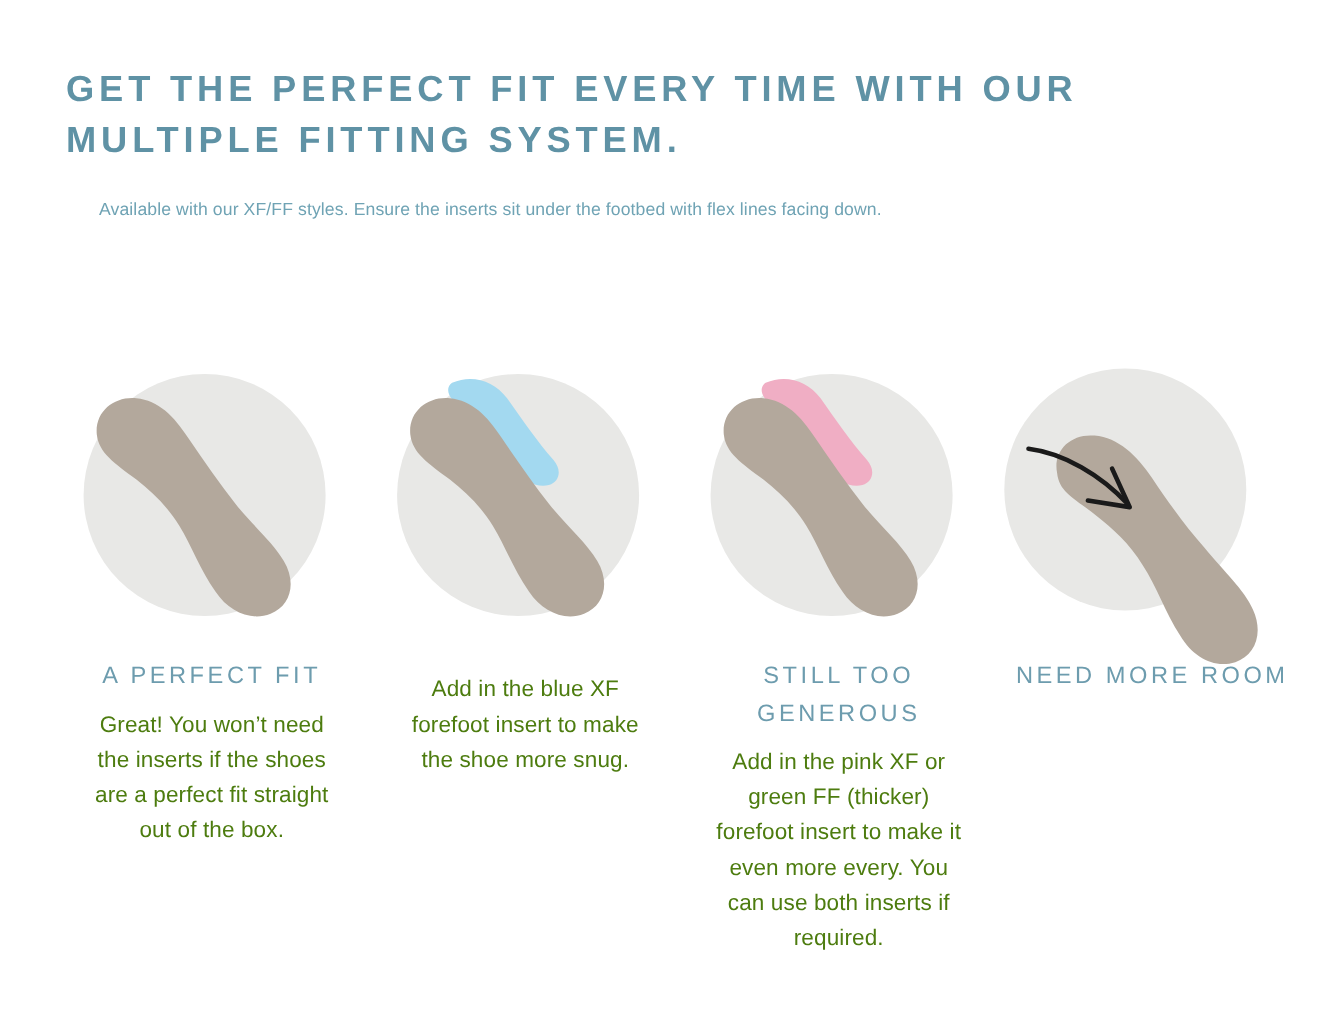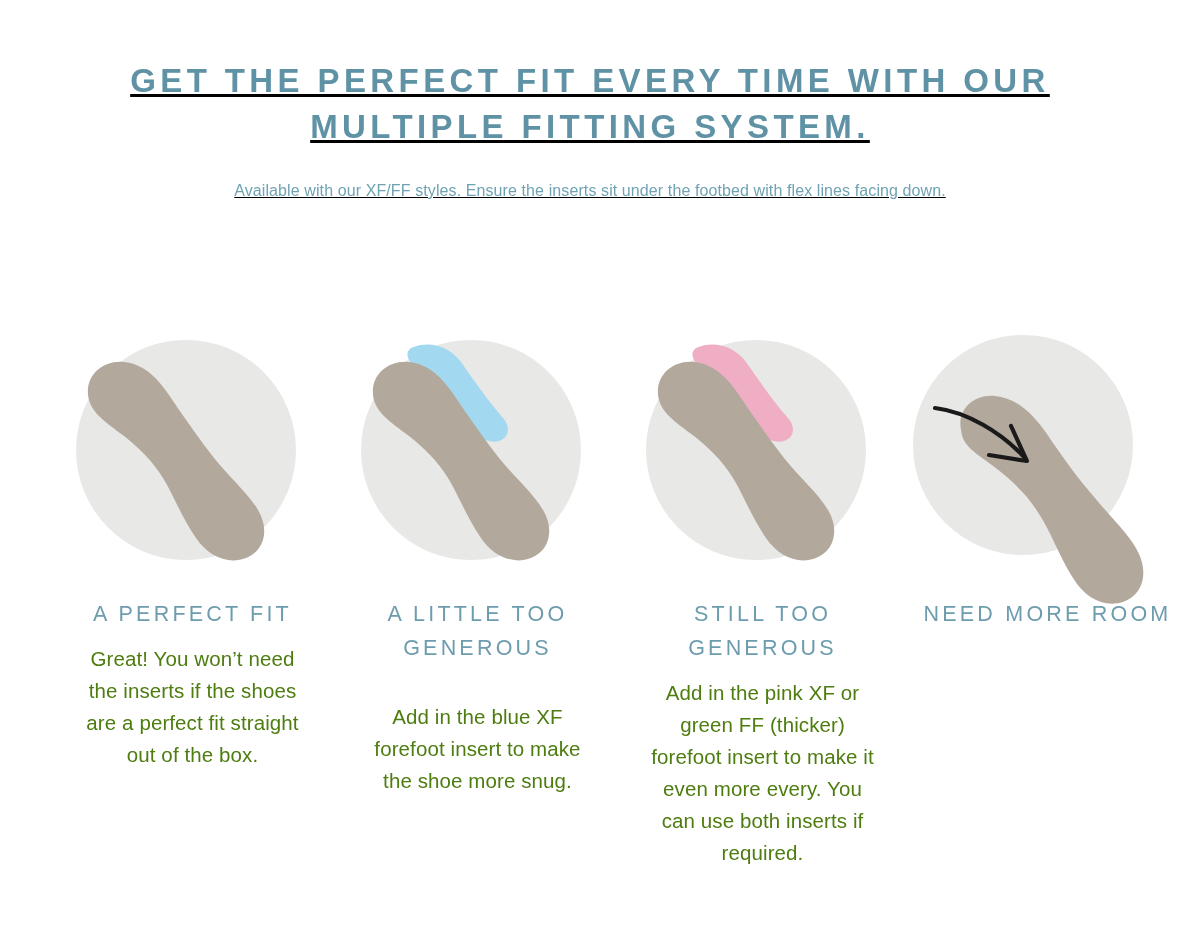--- a/index.html
+++ b/index.html
@@ -29,8 +29,6 @@
     top: 58px;
     left: 0;
     width: 1180px;
-    text-align: center;
-    text-decoration: underline;
   }
   .headline {
     margin: 0 auto;

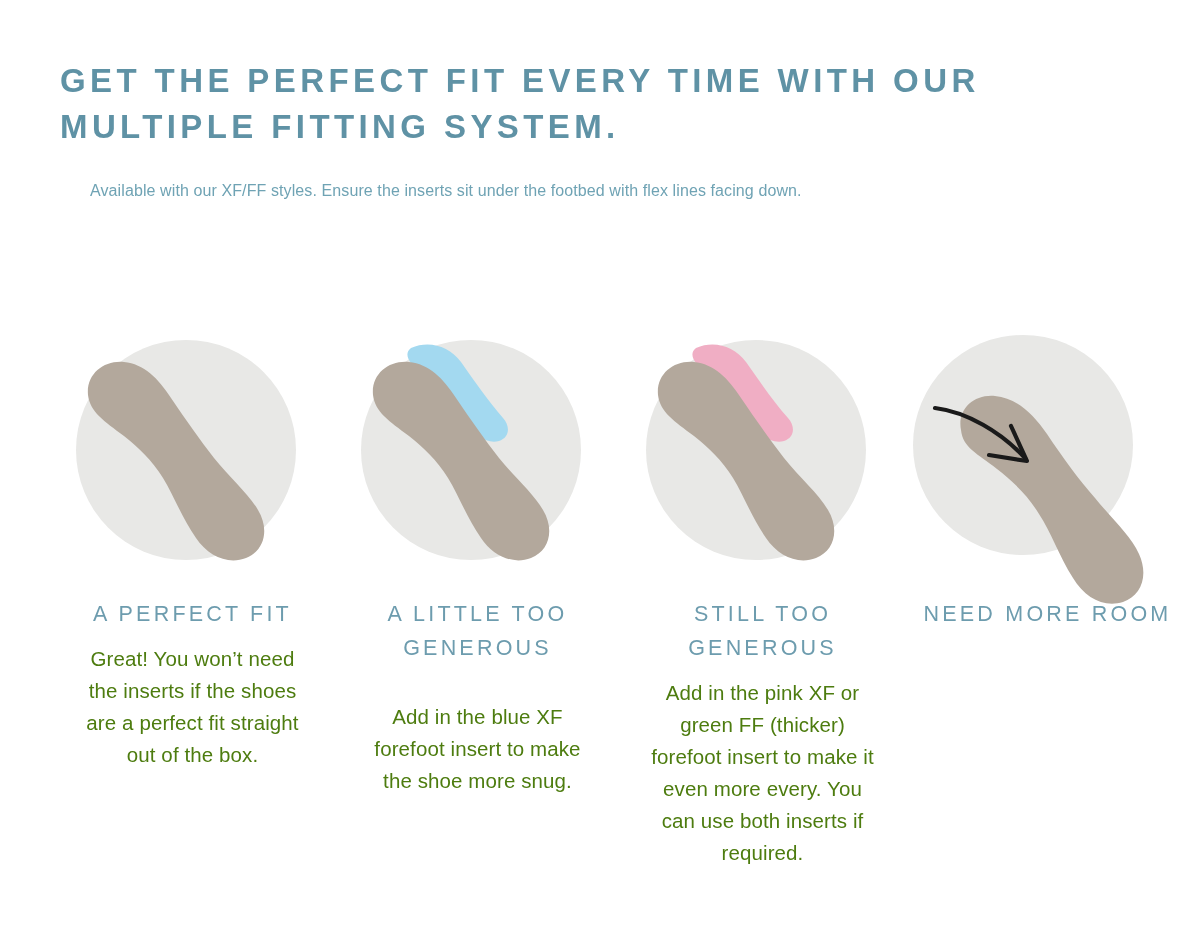--- a/index.html
+++ b/index.html
@@ -159,7 +159,6 @@
                    C 36 91, 22 82, 20 65 Z"></path>
         </svg>
       </div>
-      <div class="col-title">A Little Too Generous</div>
       <div class="col-body w2">Add in the blue XF forefoot insert to make the shoe more snug.</div>
     </div>
 

